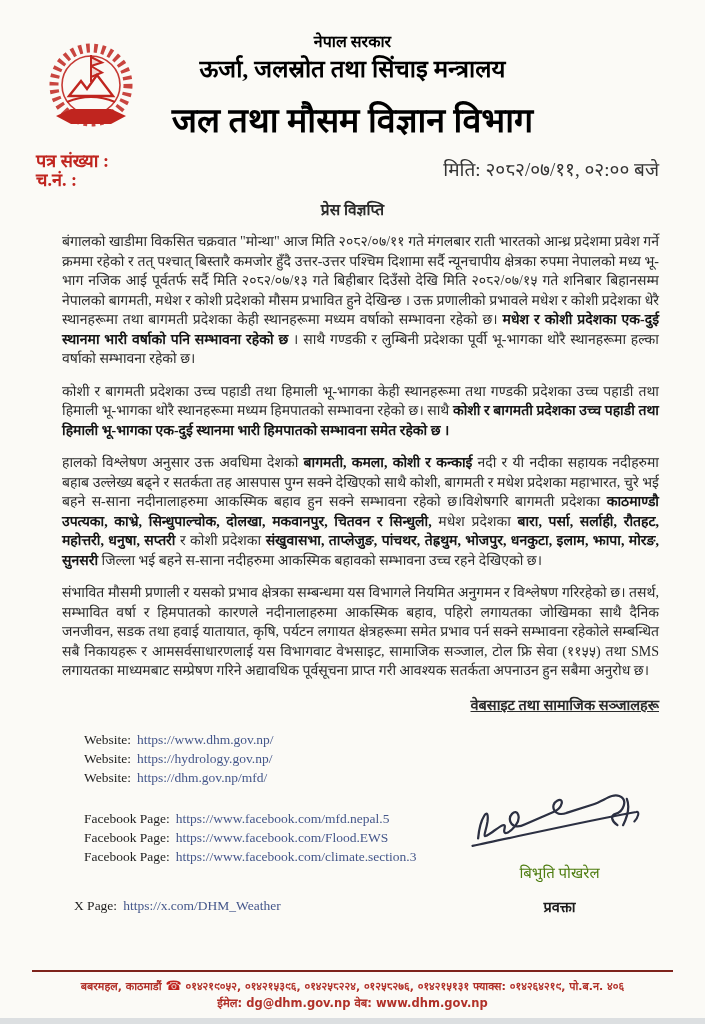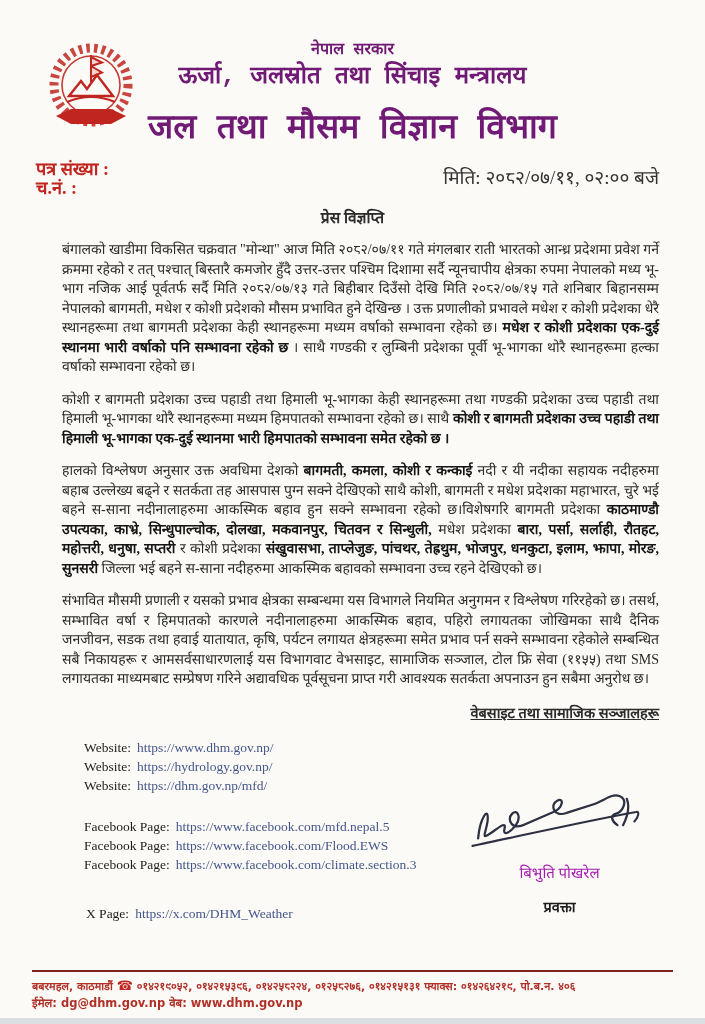--- a/index.html
+++ b/index.html
@@ -20,7 +20,7 @@
 
   
   .emblem { position:absolute; left:36px; top:40px; width:110px; height:98px; }
-  .head-text { padding-top:40px; text-align:center; color:#701a75;font-family:Liberation Mono, monospace; }
+  .head-text { padding-top:32px; text-align:center; color:#000000; }
   .gov-line   { font-size:16px; font-weight:700; line-height:20px; }
   .ministry   { font-size:24px; font-weight:700; line-height:30px; margin-top:2px; }
   .department { font-size:34px; font-weight:700; line-height:42px; margin-top:16px; }

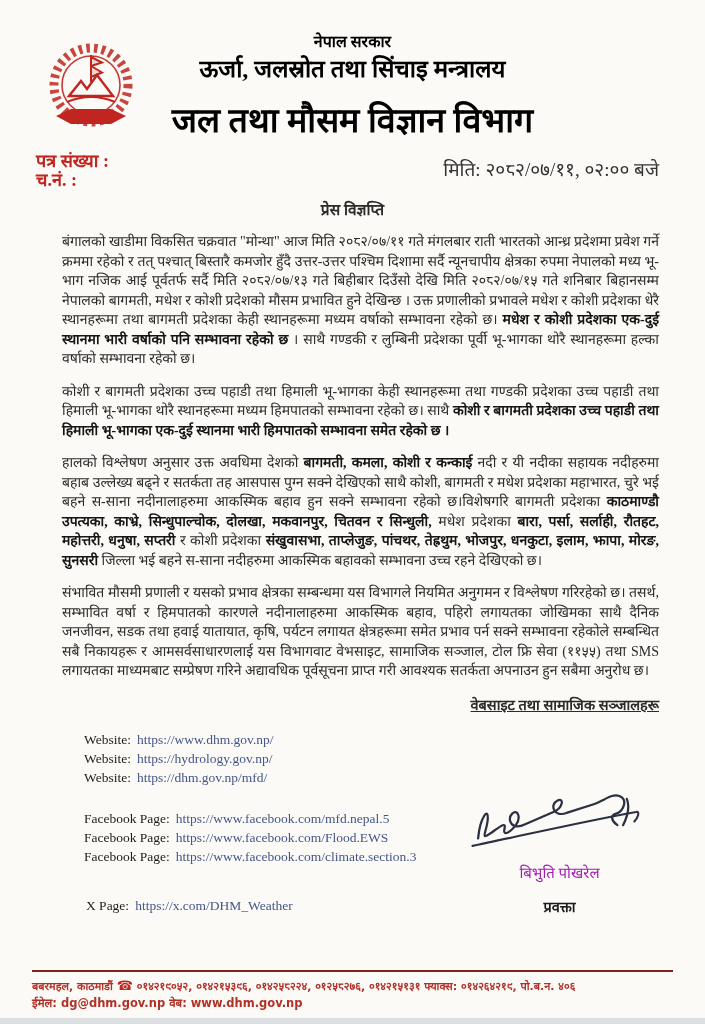--- a/index.html
+++ b/index.html
@@ -54,7 +54,7 @@
   
   .signature { position:absolute; top:780px; right:28px; width:235px; text-align:center; }
   .sig-scribble { display:block; margin:0 auto; }
-  .sig-name { font-size:15px; color:#a21caf; margin-top:2px; }
+  .sig-name { font-size:15px; color:#4d7c0f; margin-top:2px; }
   .sig-role { font-size:14.5px; color:#1c1c1c; margin-top:14px;font-weight:bold; }
 
   

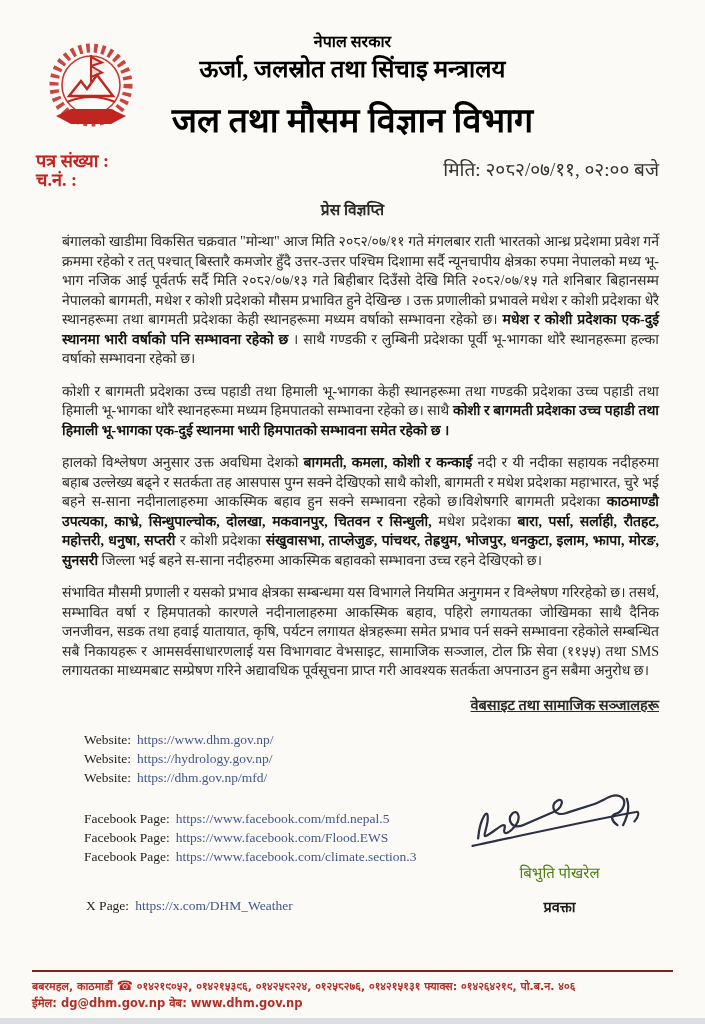--- a/index.html
+++ b/index.html
@@ -46,7 +46,7 @@
     text-align:right;
   }
   .link-group { margin:0 0 22px 22px; }
-  .link-group.x-group { margin-top:30px; margin-left:24px; }
+  .link-group.x-group { margin-top:30px; margin-left:12px; }
   .link-row { font-size:13.5px; line-height:19px; }
   .link-label { color:#1d1d1d; margin-right:6px; }
   .link-url { color:#44568a; cursor:pointer; }

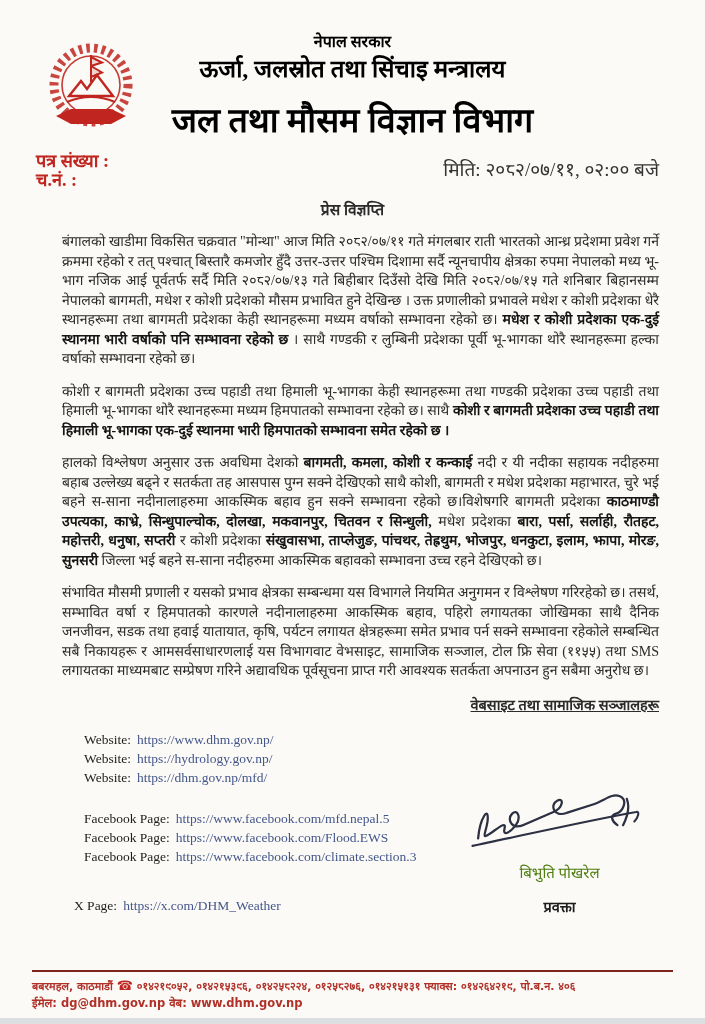--- a/index.html
+++ b/index.html
@@ -62,7 +62,7 @@
     position:absolute; left:32px; right:32px; bottom:12px;
     border-top:2px solid #7e231c;
     padding-top:6px;
-    text-align:left;
+    text-align:center;
     color:#b13129;
     font-family:"DejaVu Sans","Liberation Sans",sans-serif;
   }

